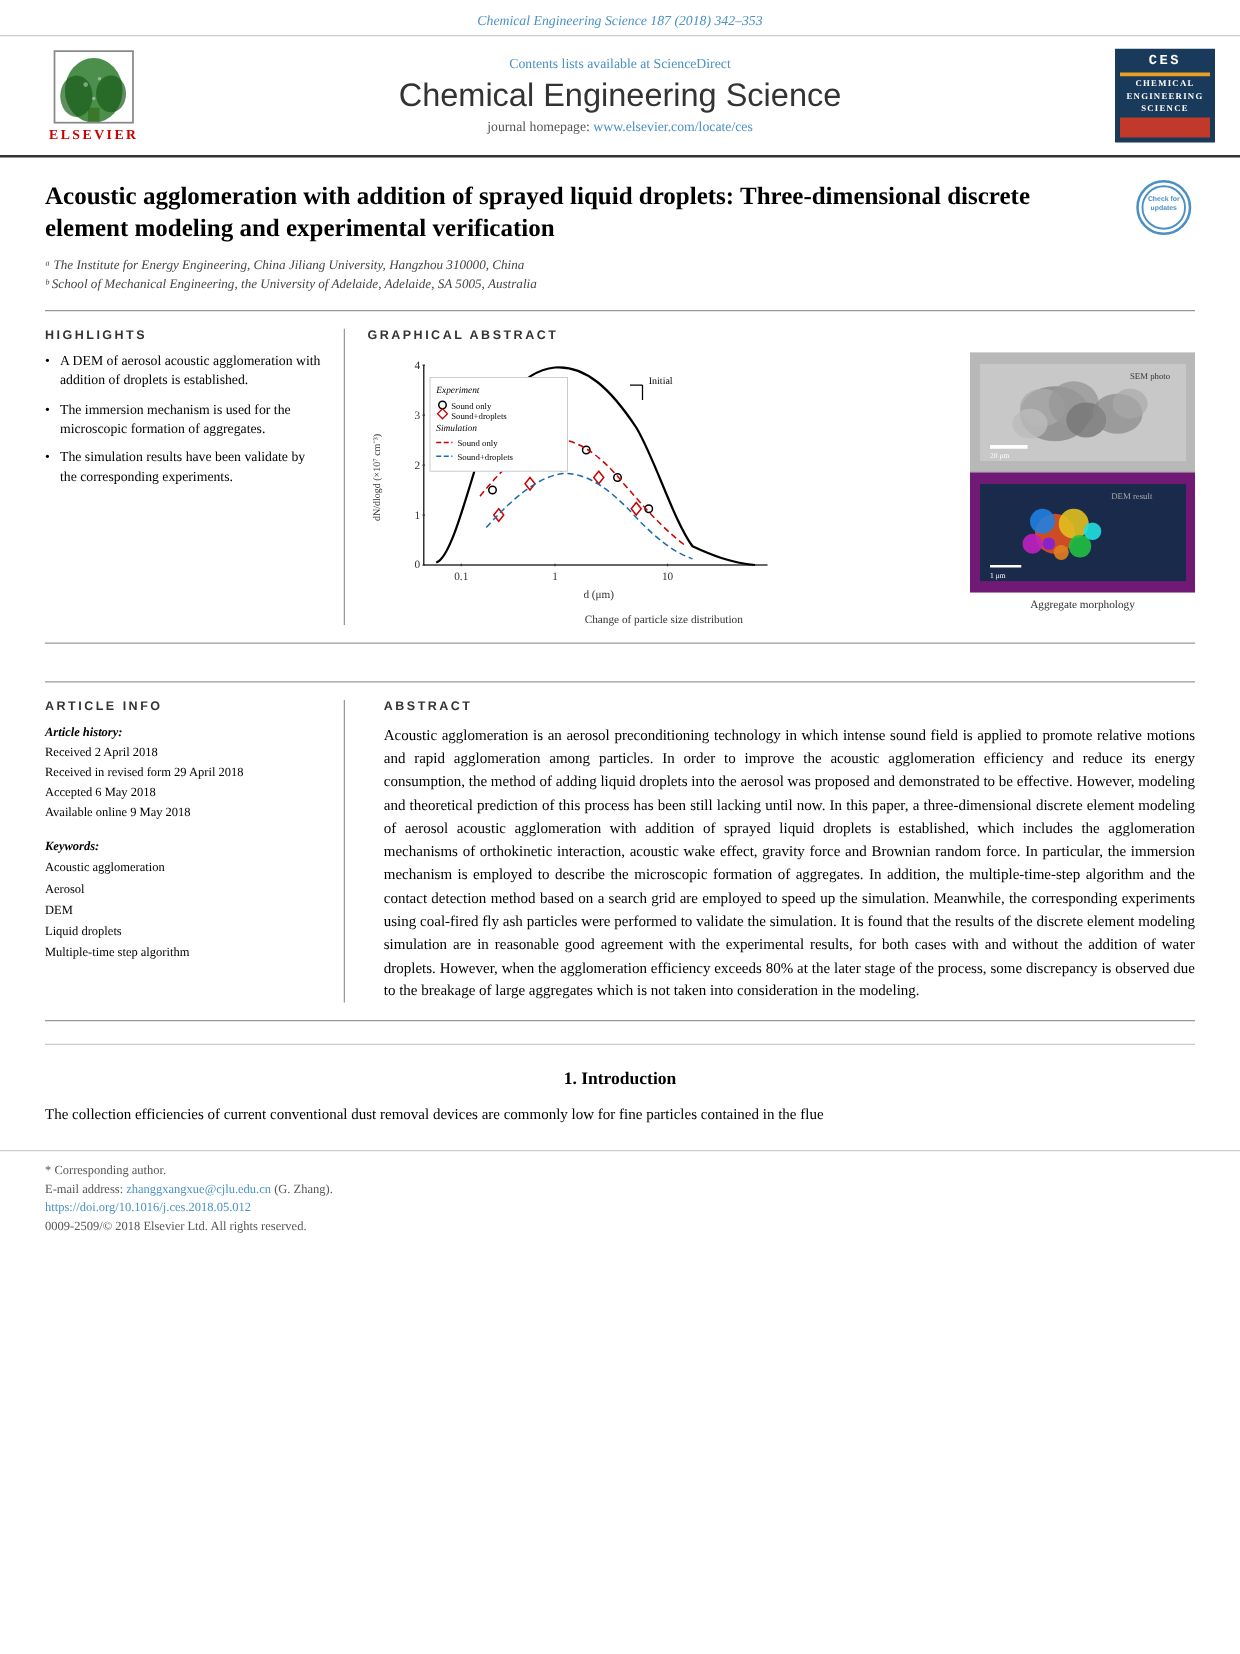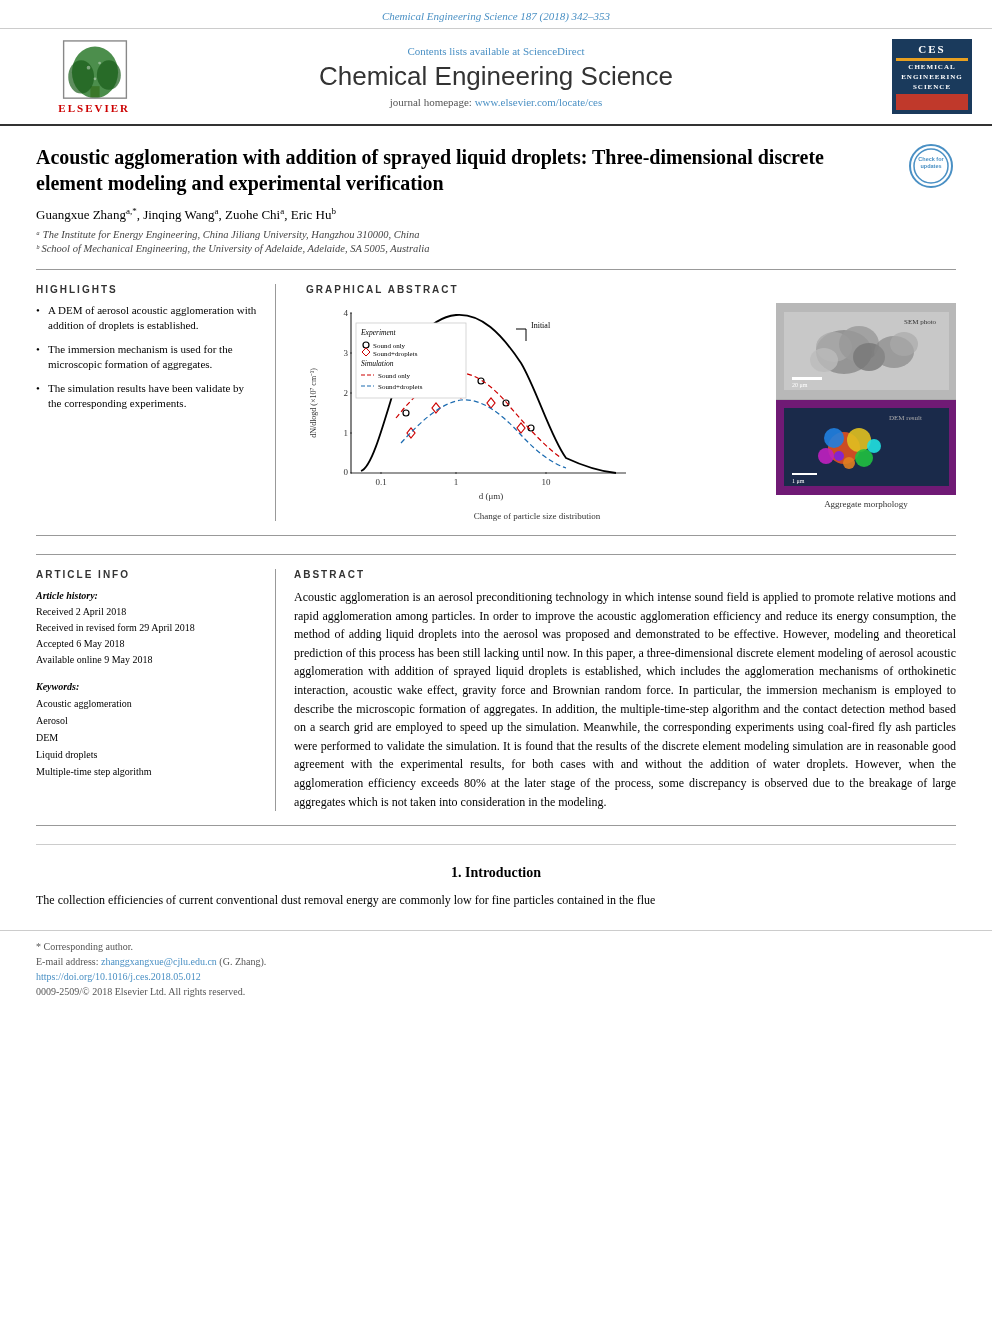--- a/index.html
+++ b/index.html
@@ -92,6 +92,7 @@
       font-size: 11px;
       font-weight: bold;
       letter-spacing: 2px;
+      font-family: Liberation Mono, monospace;
     }
     .ces-badge .ces-sub {
       font-size: 7px;

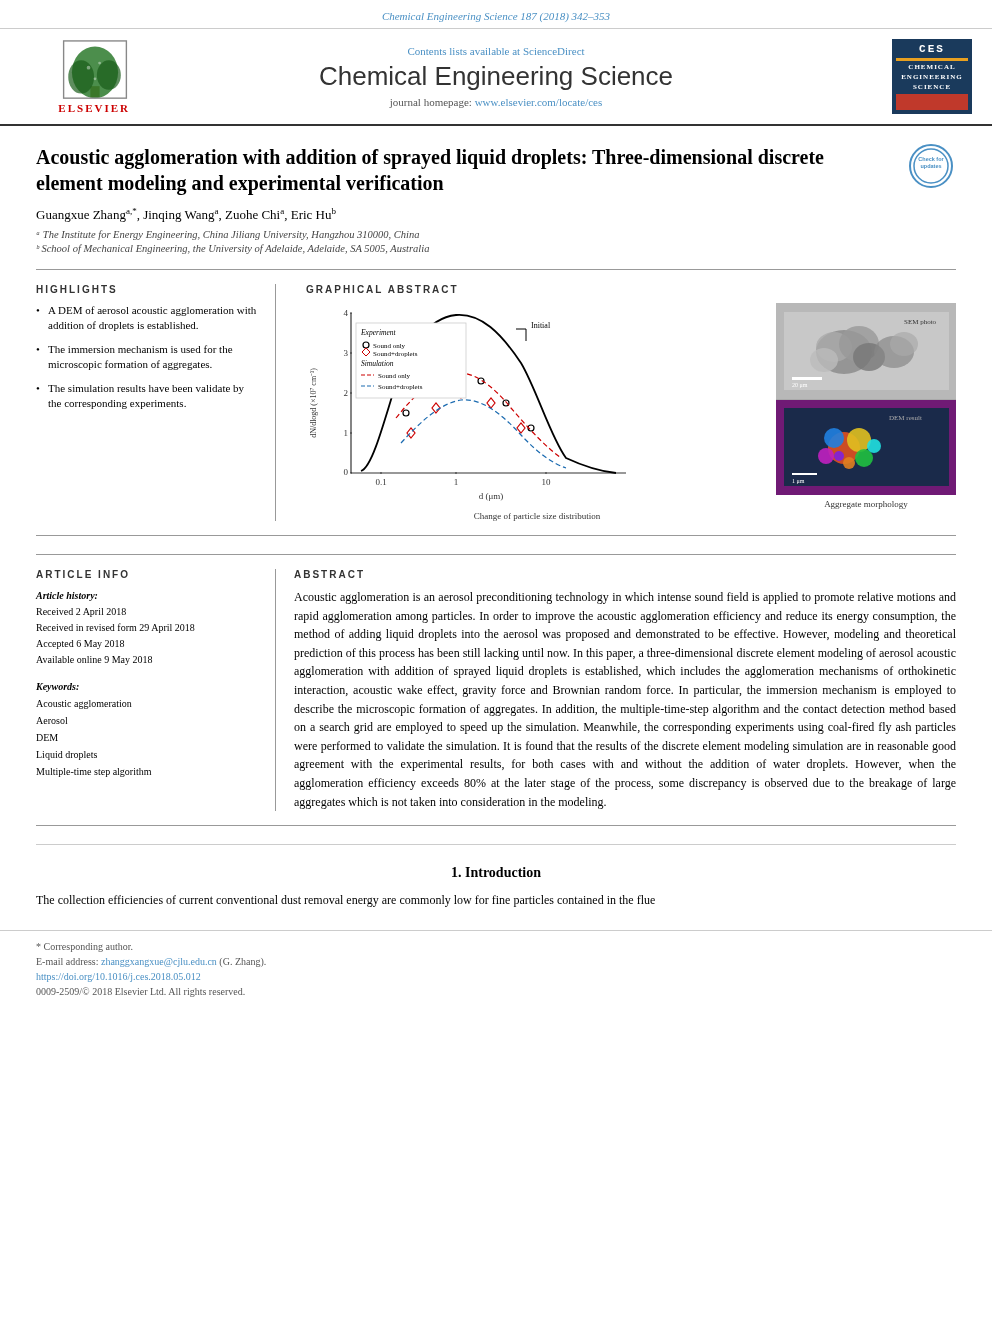--- a/index.html
+++ b/index.html
@@ -37,7 +37,7 @@
       min-width: 110px;
       display: flex;
       flex-direction: column;
-      align-items: flex-end;
+      align-items: center;
     }
     .elsevier-tree {
       width: 70px;

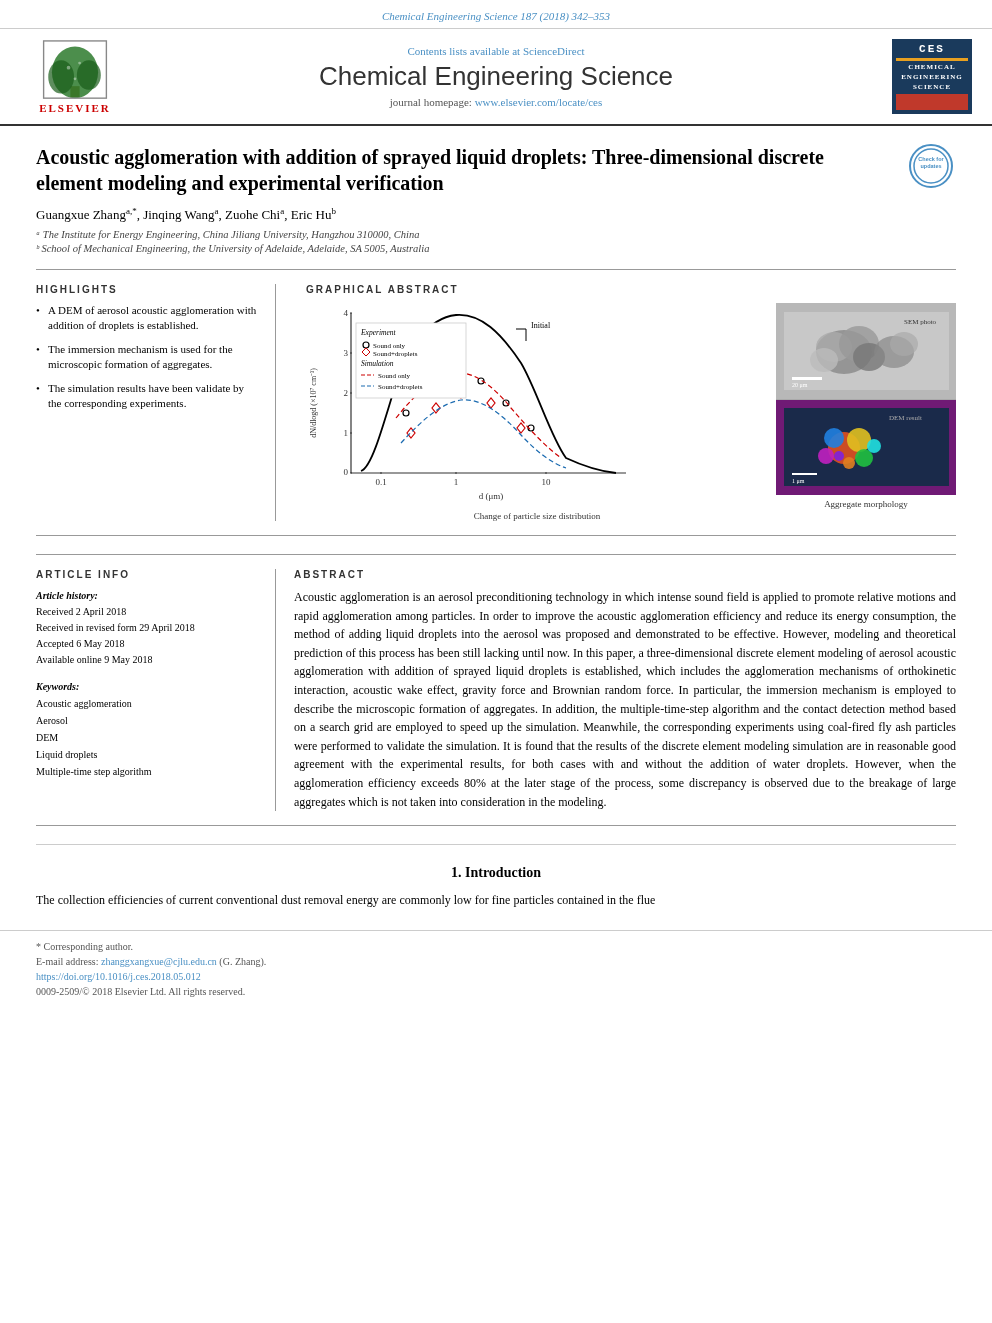--- a/index.html
+++ b/index.html
@@ -410,12 +410,6 @@
   <div class="article-title-section">
     <div class="article-title-text">
       <div class="article-title">Acoustic agglomeration with addition of sprayed liquid droplets: Three-dimensional discrete element modeling and experimental verification</div>
-      <div class="authors">
-        <span>Guangxue Zhang</span><sup>a,*</sup>,
-        <span>Jinqing Wang</span><sup>a</sup>,
-        <span>Zuohe Chi</span><sup>a</sup>,
-        <span>Eric Hu</span><sup>b</sup>
-      </div>
       <div class="affiliations">
         <div>ᵃ The Institute for Energy Engineering, China Jiliang University, Hangzhou 310000, China</div>
         <div>ᵇ School of Mechanical Engineering, the University of Adelaide, Adelaide, SA 5005, Australia</div>

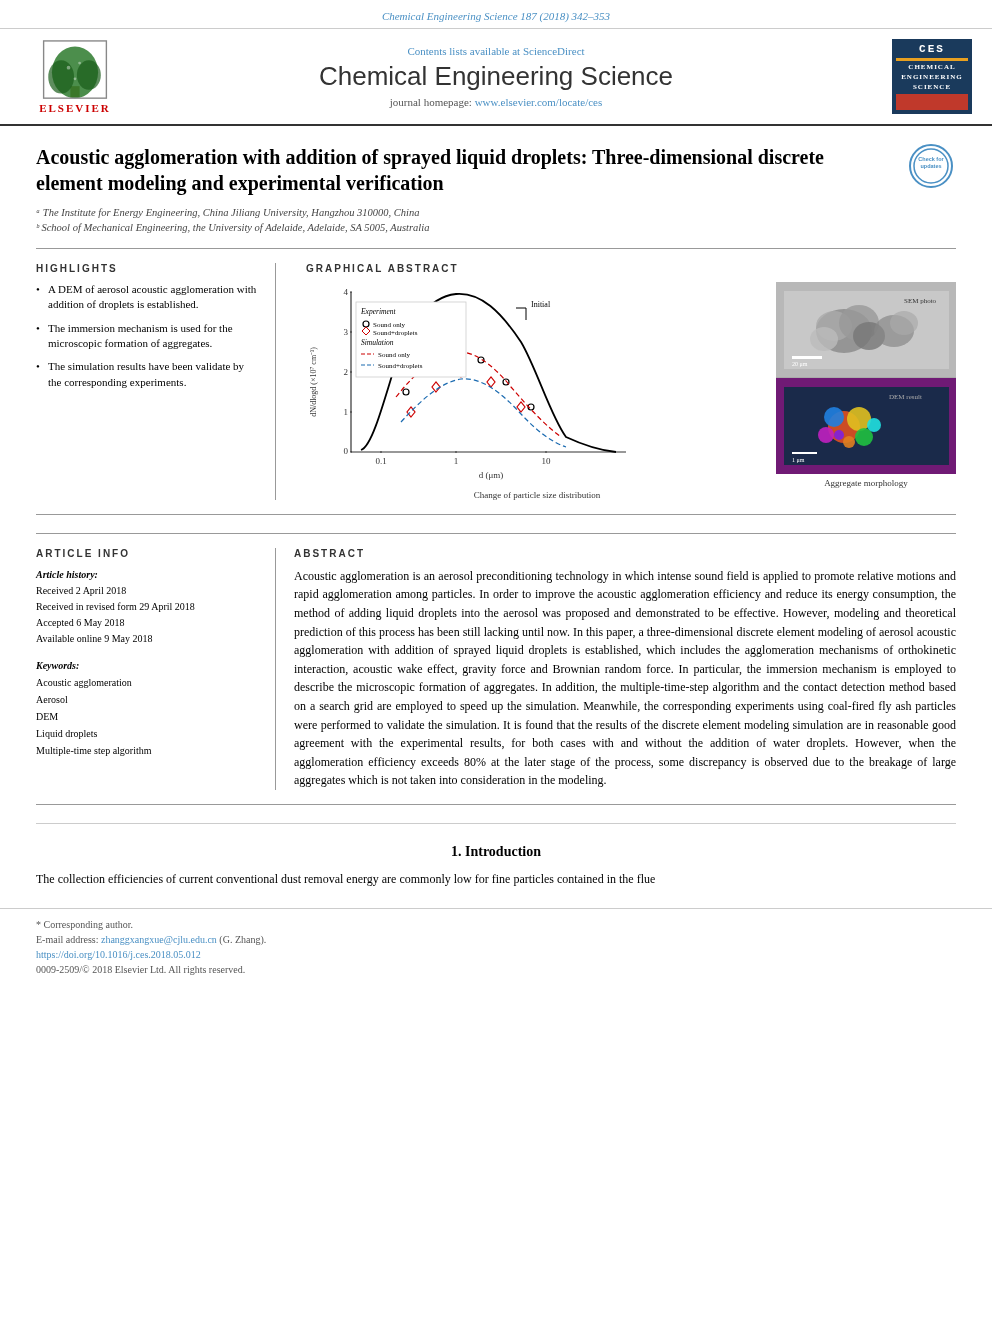--- a/index.html
+++ b/index.html
@@ -172,10 +172,10 @@
     
     .two-col-section {
       display: flex;
-      gap: 12px;
+      gap: 0;
       border-top: 1px solid #999;
       border-bottom: 1px solid #999;
-      margin-bottom: 18px;
+      margin-bottom: 30px;
       padding: 14px 0;
     }
     .left-col {

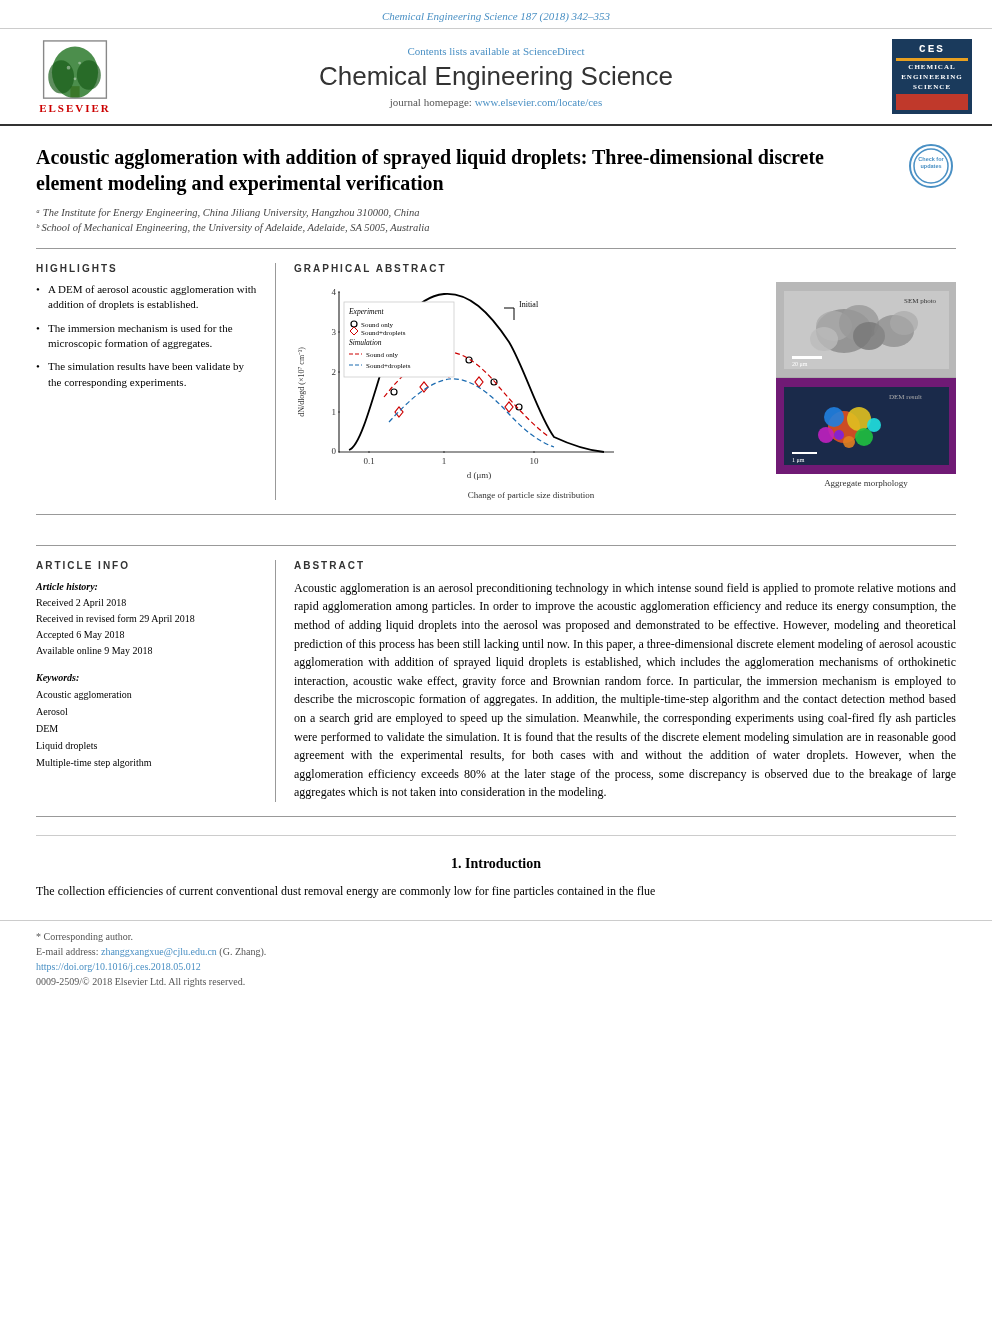--- a/index.html
+++ b/index.html
@@ -252,7 +252,7 @@
     
     .article-info-abstract {
       display: flex;
-      gap: 0;
+      gap: 13px;
       border-top: 1px solid #999;
       border-bottom: 1px solid #999;
       margin-bottom: 18px;

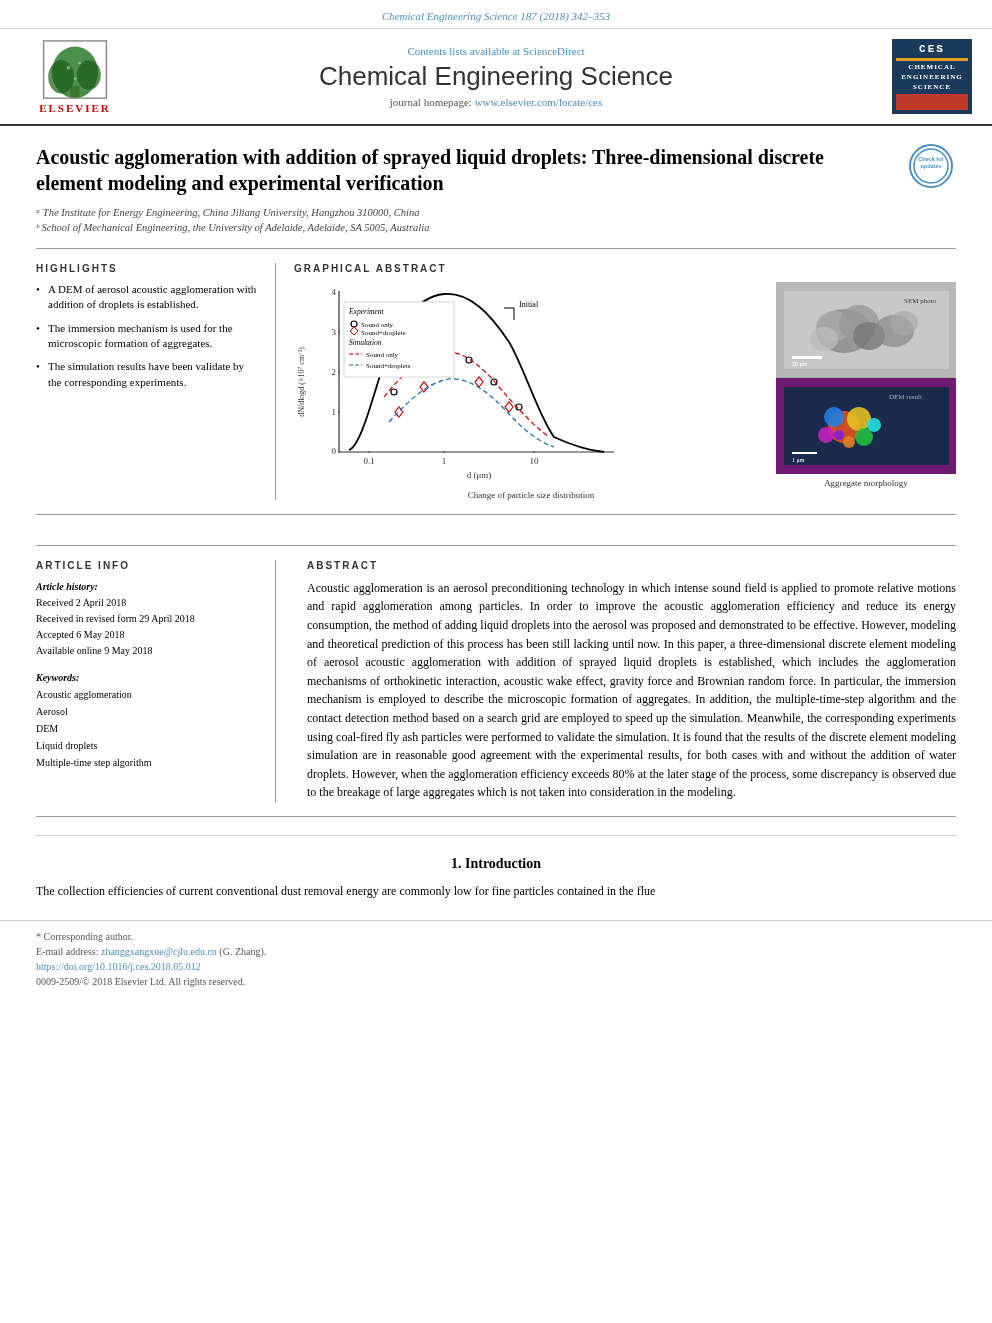--- a/index.html
+++ b/index.html
@@ -591,7 +591,7 @@
       <span>Introduction</span>
     </div>
     <div class="intro-text">
-      <span>The collection efficiencies of current conventional dust removal energy are commonly low for fine particles contained in the flue</span>
+      <span>The collection efficiencies of current conventional dust removal devices are commonly low for fine particles contained in the flue</span>
     </div>
   </div>
 

